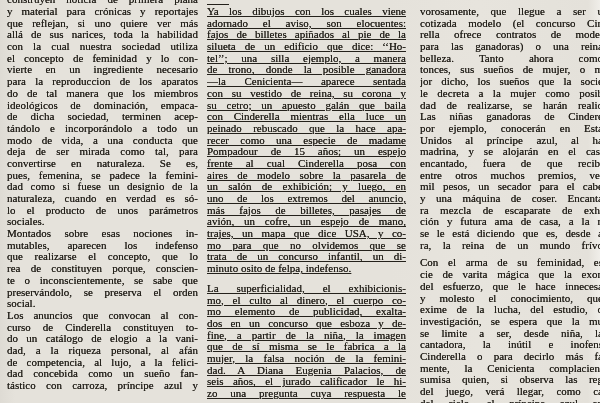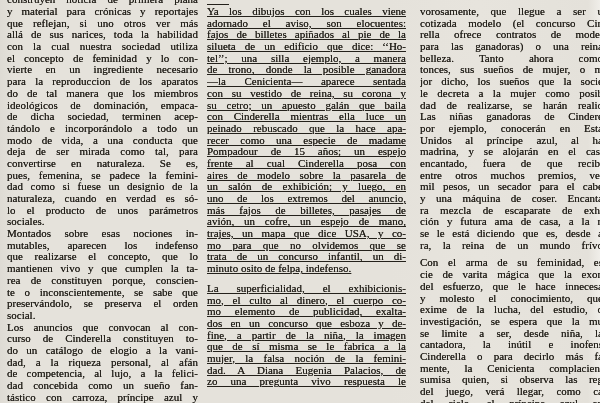--- a/index.html
+++ b/index.html
@@ -40,7 +40,7 @@
         <div class="line" style="margin-top: -5.7px;">construyen noticia de primera plana</div>
       </div>
       <div class="line">y material para crónicas y reportajes</div>
-      <div class="line">que reflejan, si uno otros ver más</div>
+      <div class="line">que reflejan, si uno quiere ver más</div>
       <div class="line">allá de sus narices, toda la habilidad</div>
       <div class="line">con la cual nuestra sociedad utiliza</div>
       <div class="line">el concepto de feminidad y lo con-</div>

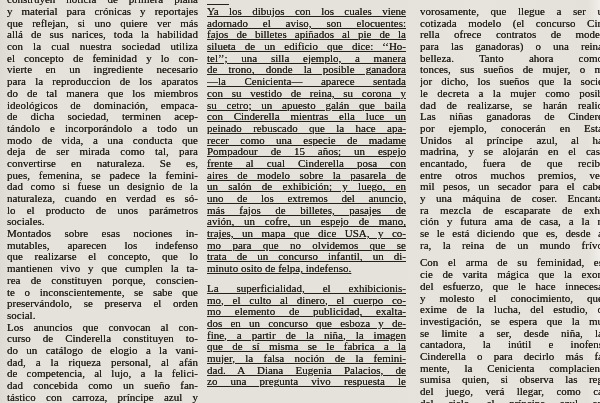--- a/index.html
+++ b/index.html
@@ -61,7 +61,6 @@
       <div class="line">Montados sobre esas nociones in-</div>
       <div class="line">mutables, aparecen los indefenso</div>
       <div class="line">que realizarse el concepto, que lo</div>
-      <div class="line">mantienen vivo y que cumplen la ta-</div>
       <div class="line">rea de constituyen porque, conscien-</div>
       <div class="line">te o inconscientemente, se sabe que</div>
       <div class="line">preservándolo, se preserva el orden</div>

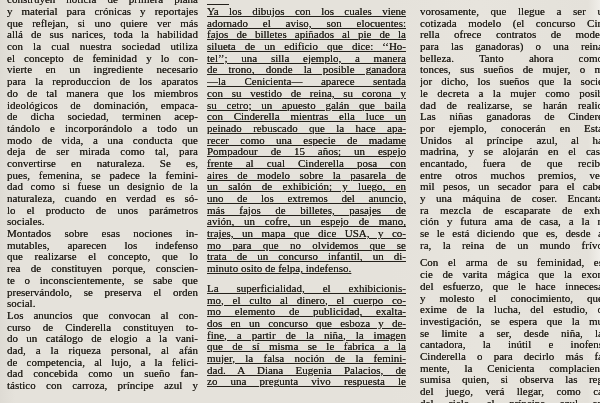--- a/index.html
+++ b/index.html
@@ -110,6 +110,7 @@
       <div class="line">que de sí misma se le fabrica a la</div>
       <div class="line">mujer, la falsa noción de la femini-</div>
       <div class="line">dad. A Diana Eugenia Palacios, de</div>
+      <div class="line">seis años, el jurado calificador le hi-</div>
       <div class="line">zo una pregunta vivo respuesta le</div>
     </div>
   <div class="col col-right">

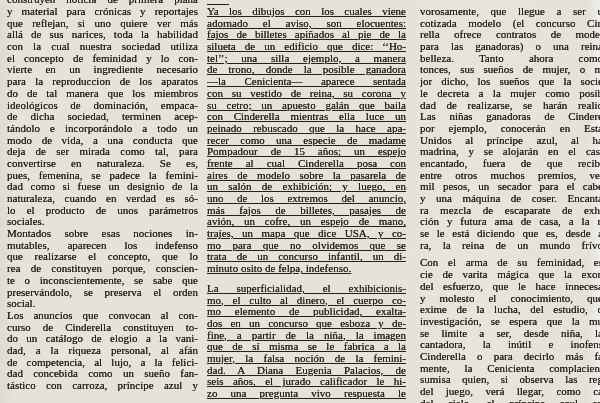--- a/index.html
+++ b/index.html
@@ -111,7 +111,7 @@
       <div class="line">mujer, la falsa noción de la femini-</div>
       <div class="line">dad. A Diana Eugenia Palacios, de</div>
       <div class="line">seis años, el jurado calificador le hi-</div>
-      <div class="line">zo una pregunta vivo respuesta le</div>
+      <div class="line">zo una pregunta cuya respuesta le</div>
     </div>
   <div class="col col-right">
       <div class="spacer" style="height: 6px;"></div>

